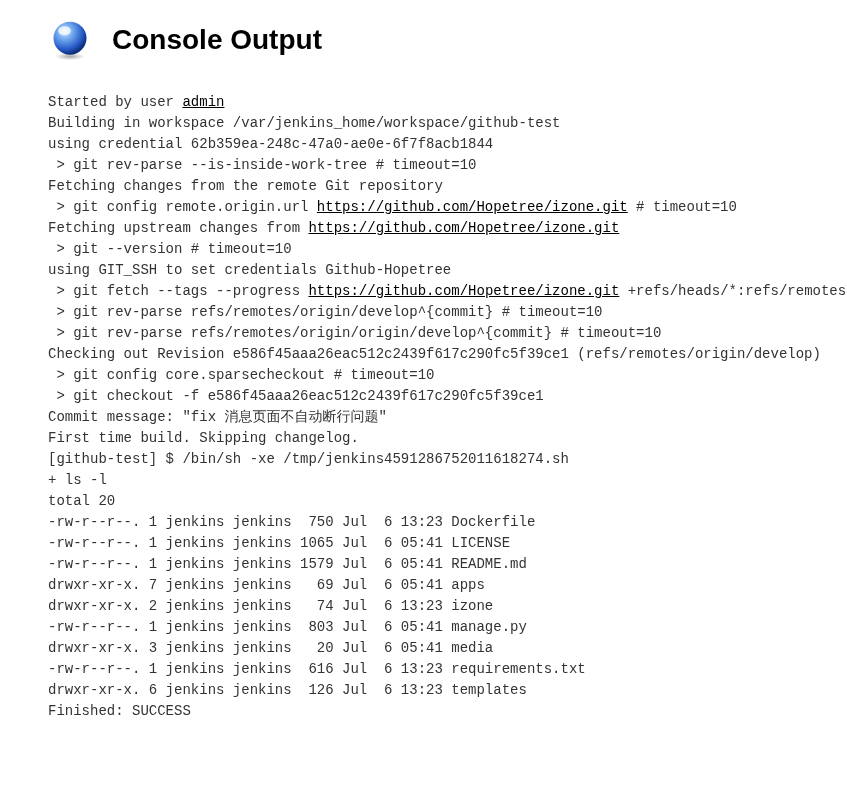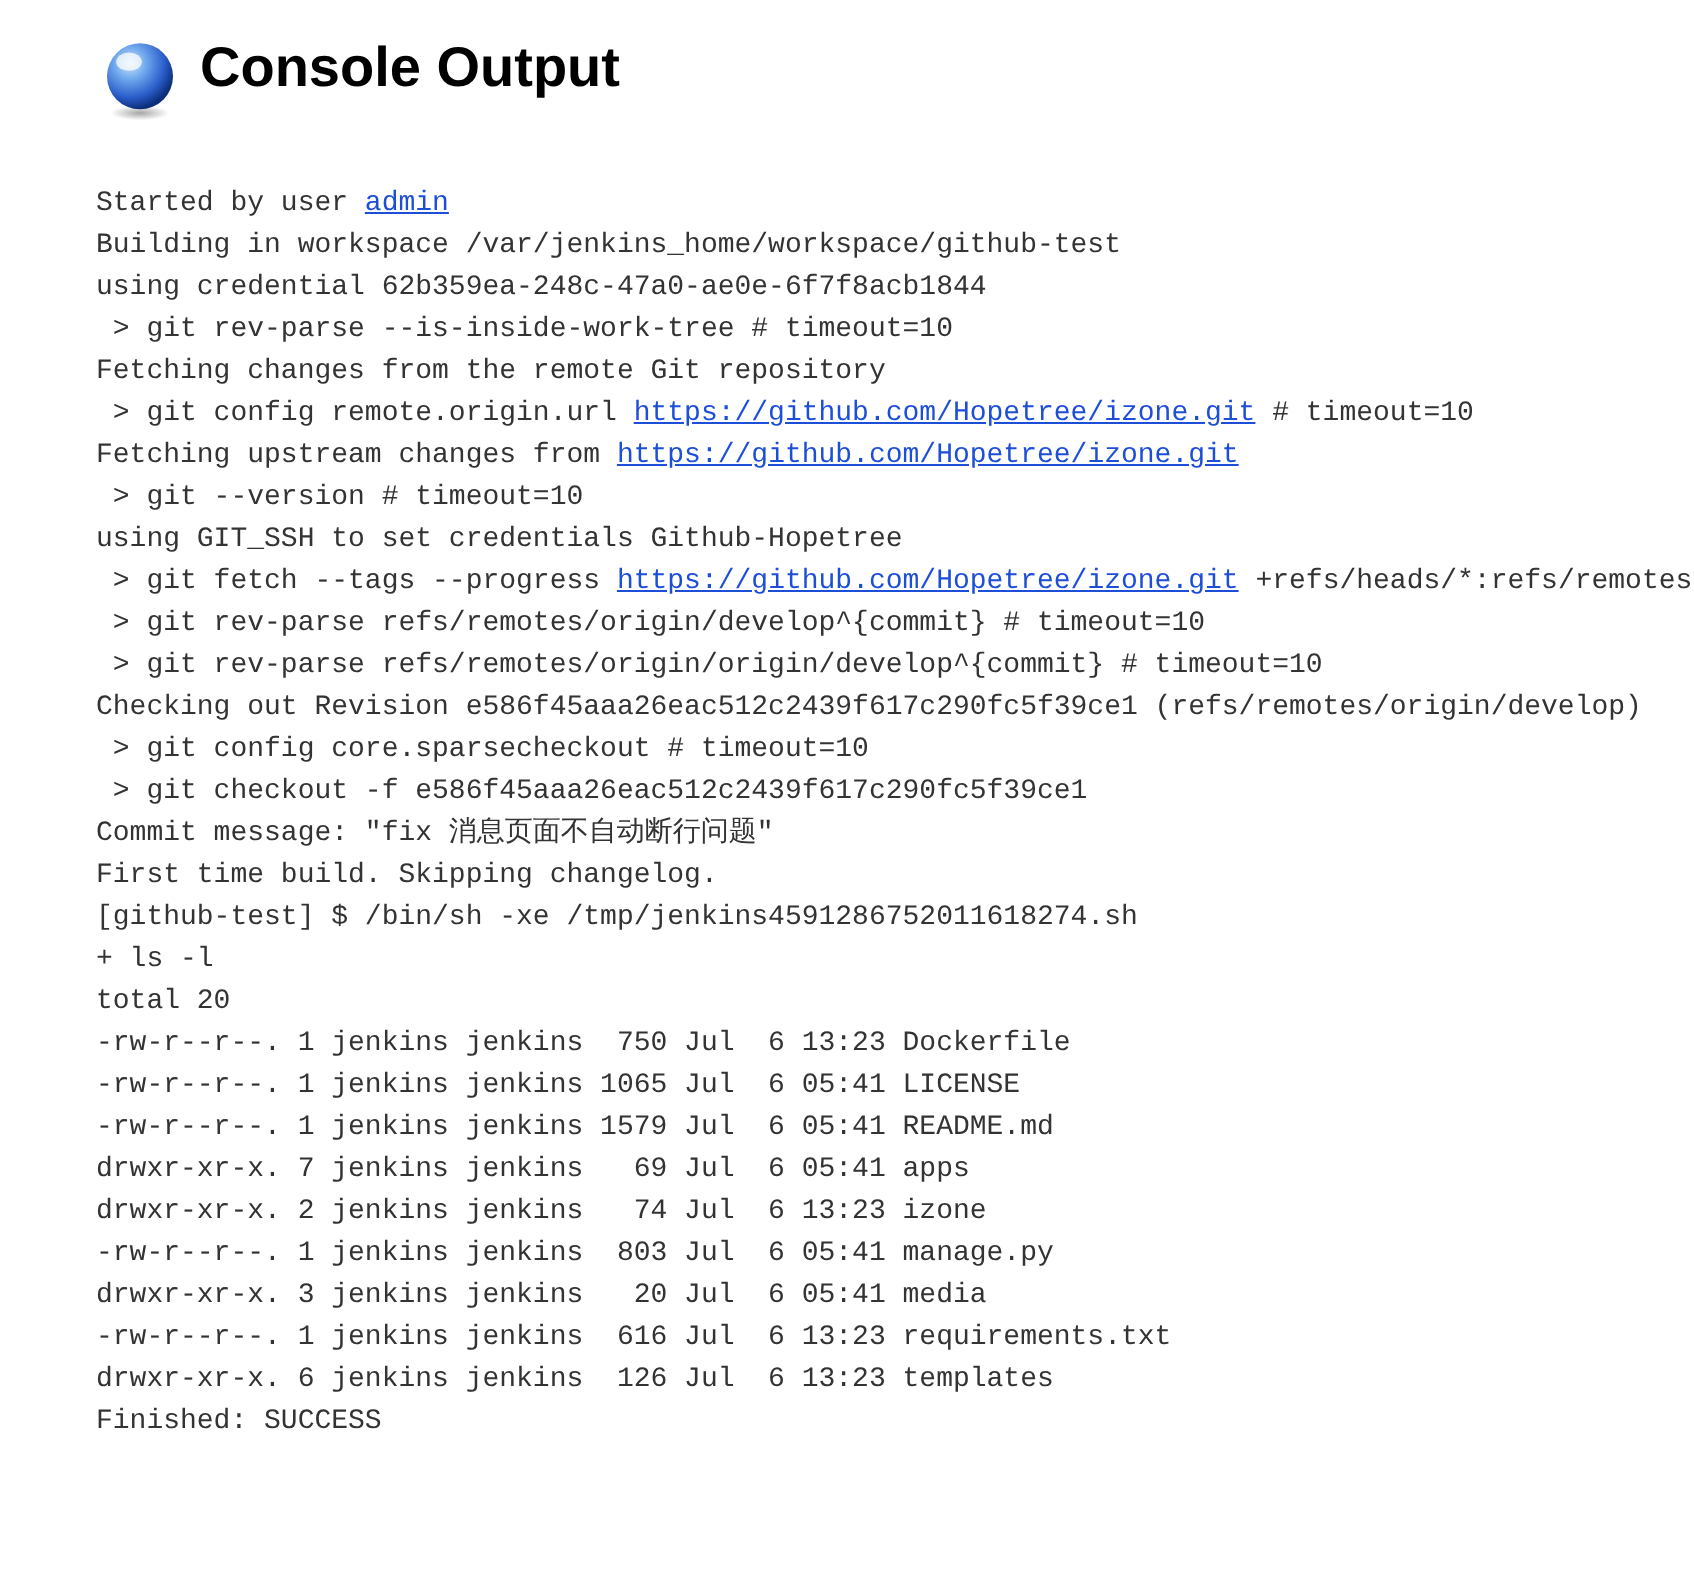--- a/index.html
+++ b/index.html
@@ -11,7 +11,9 @@
     }
     .header {
       display: flex;
+      align-items: center;
       padding: 18px 0 0 48px;
+      gap: 12px;
     }
     .orb {
       width: 44px;

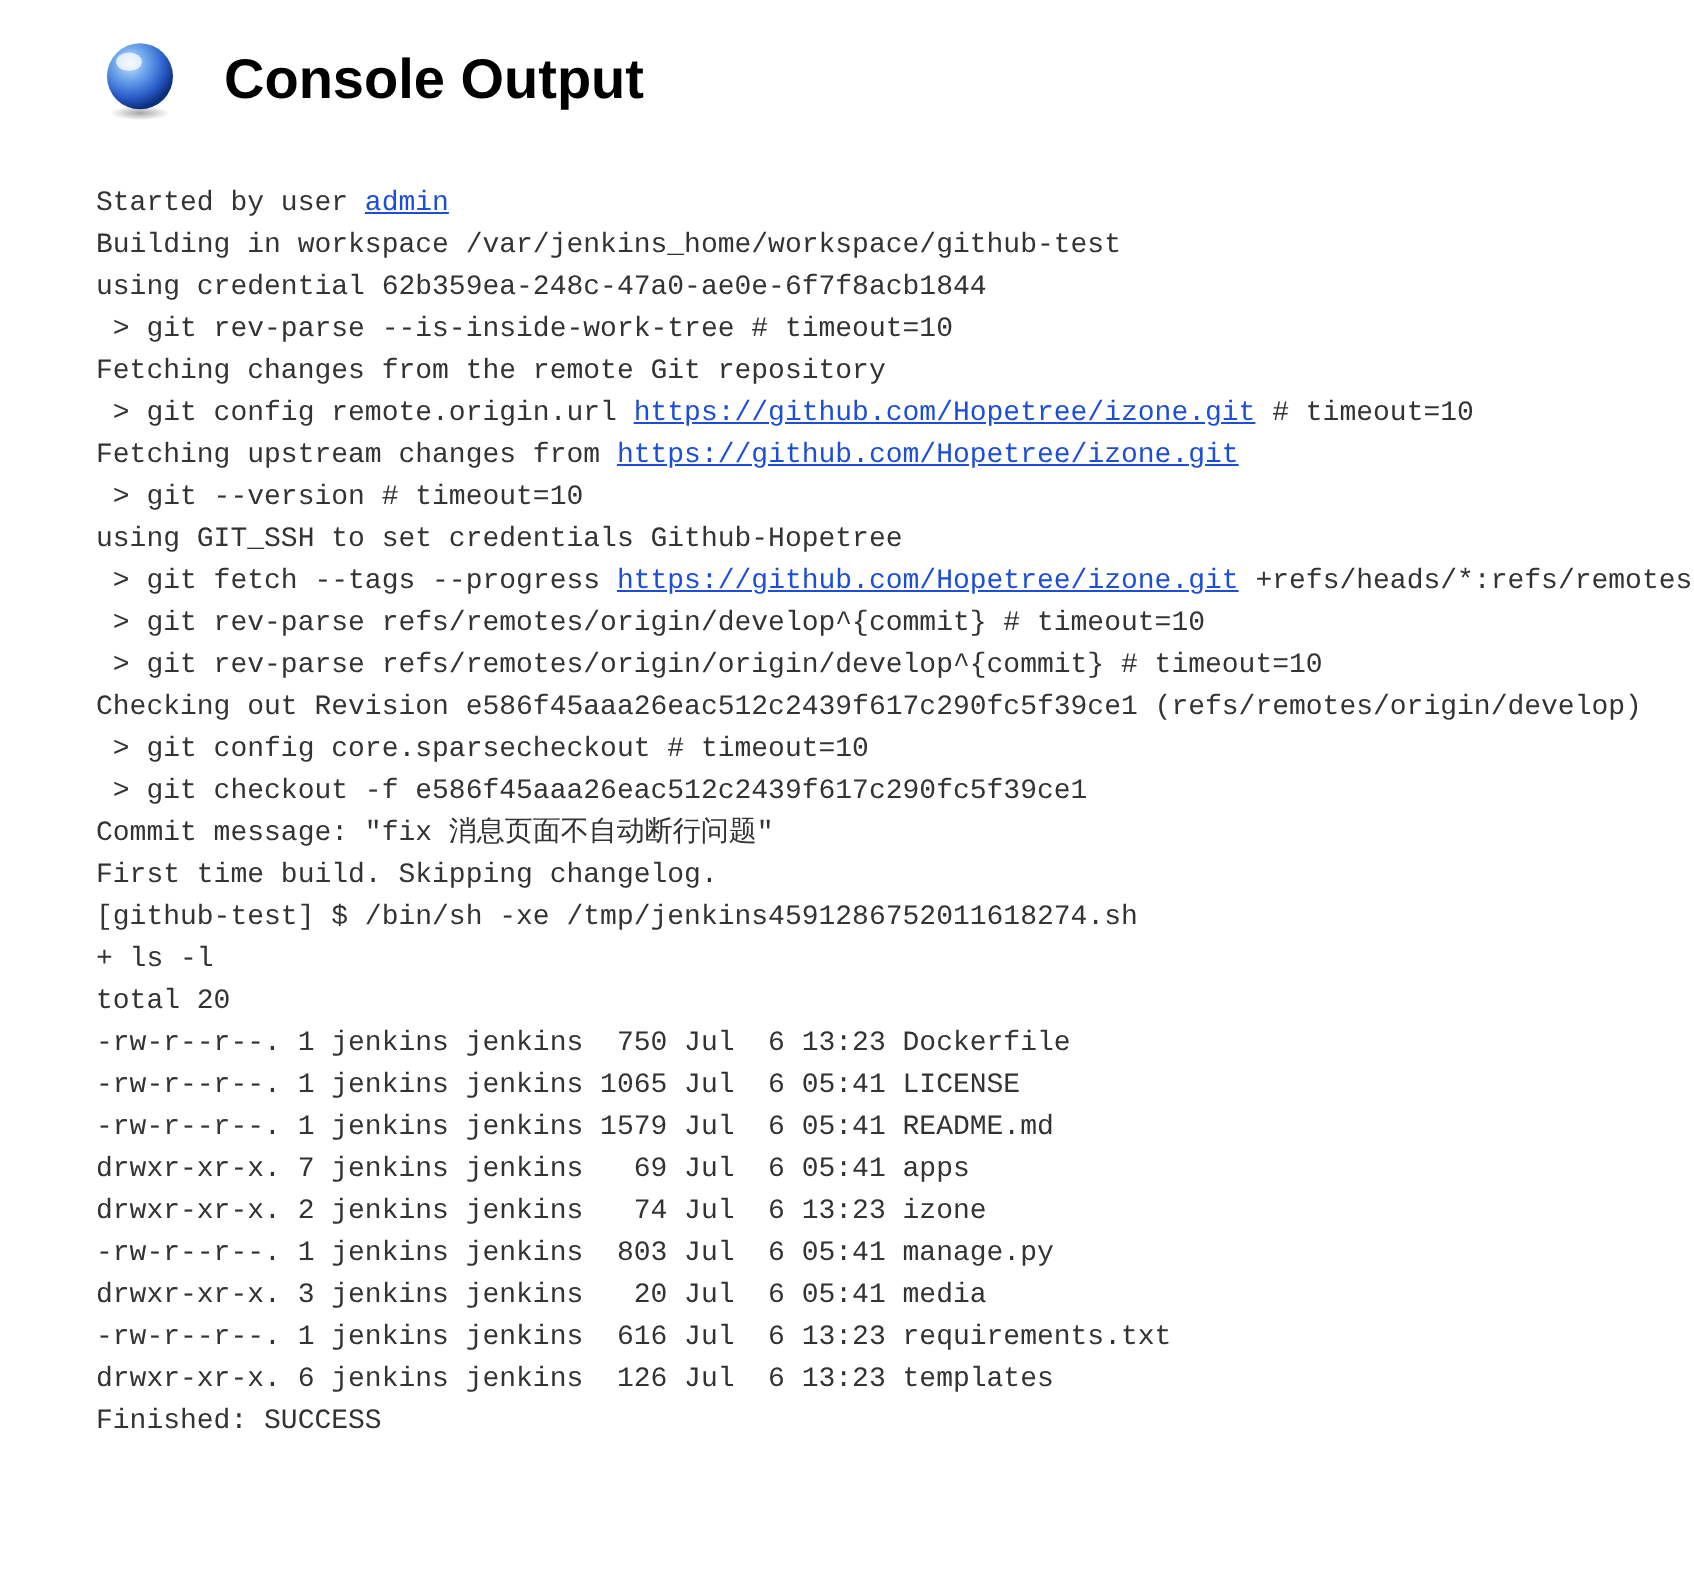--- a/index.html
+++ b/index.html
@@ -36,7 +36,7 @@
       overflow: hidden;
     }
     .console a {
-      color: #1d4ed8;
+      color: #000000;
       text-decoration: underline;
     }
   </style>

